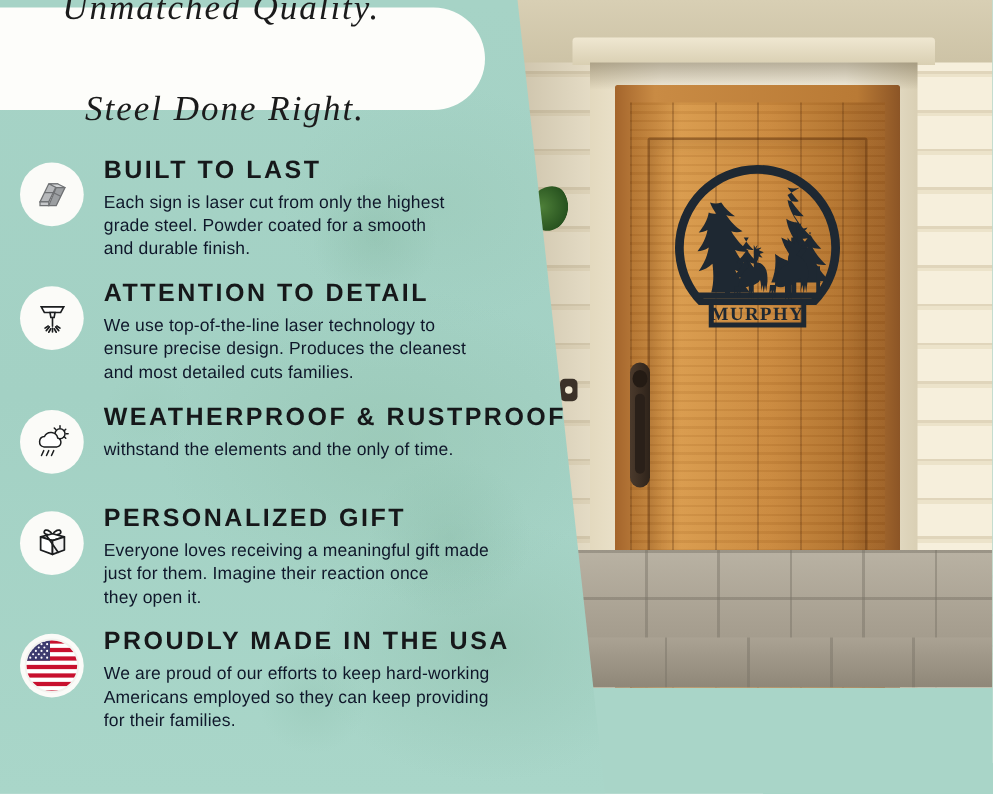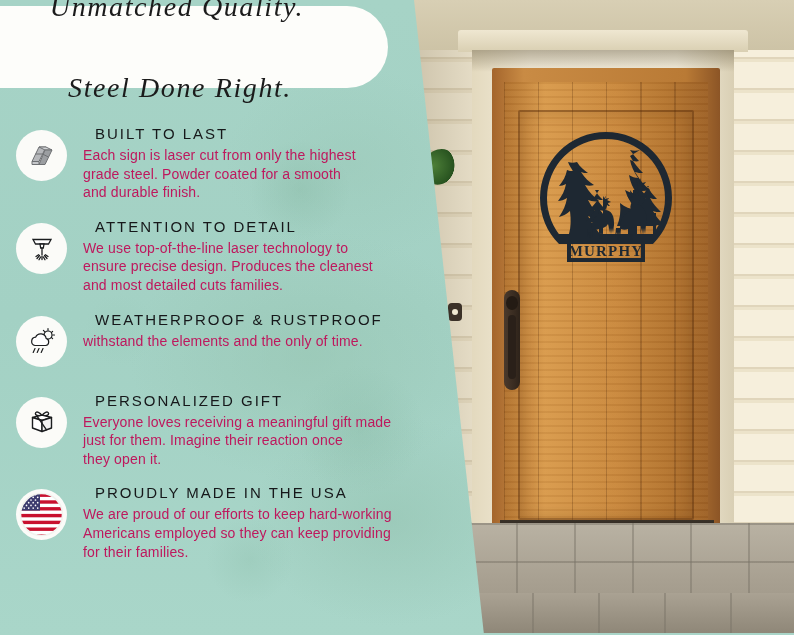--- a/index.html
+++ b/index.html
@@ -230,13 +230,12 @@
   .feature-text { flex:1 1 auto; padding-top:7px; }
   .feature-title {
     font-family:"Liberation Sans", sans-serif;
-    font-weight:400;
-    font-size:15px;
+    font-weight:700;
+    font-size:20px;
     letter-spacing:2.0px;
     color:#16181a;
     margin-bottom:4px;
     text-transform:uppercase;
-    margin-left:12px;
   }
   .feature-body {
     font-family:"Liberation Sans", sans-serif;

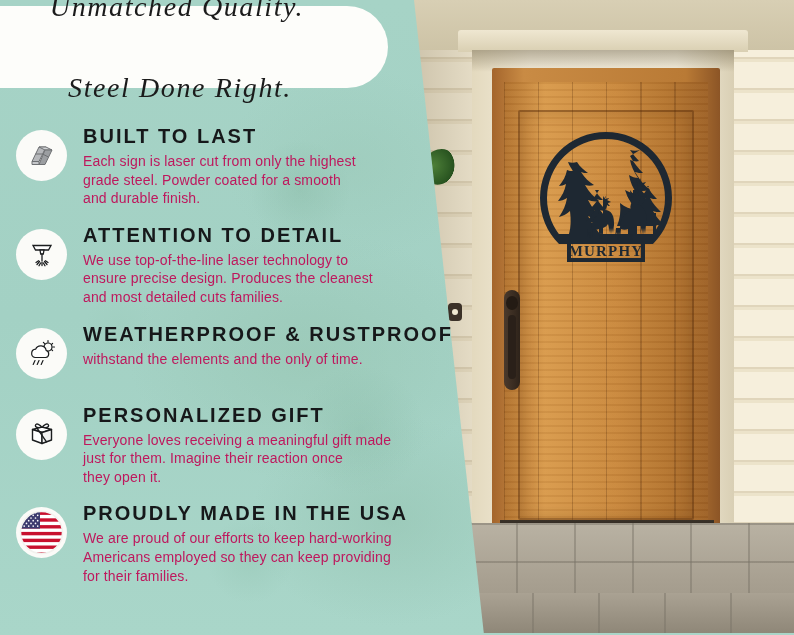--- a/index.html
+++ b/index.html
@@ -241,7 +241,7 @@
     font-family:"Liberation Sans", sans-serif;
     font-size:14px;
     line-height:1.33;
-    color:#be185d;
+    color:#0f172a;
     letter-spacing:.15px;
     max-width:372px;
   }

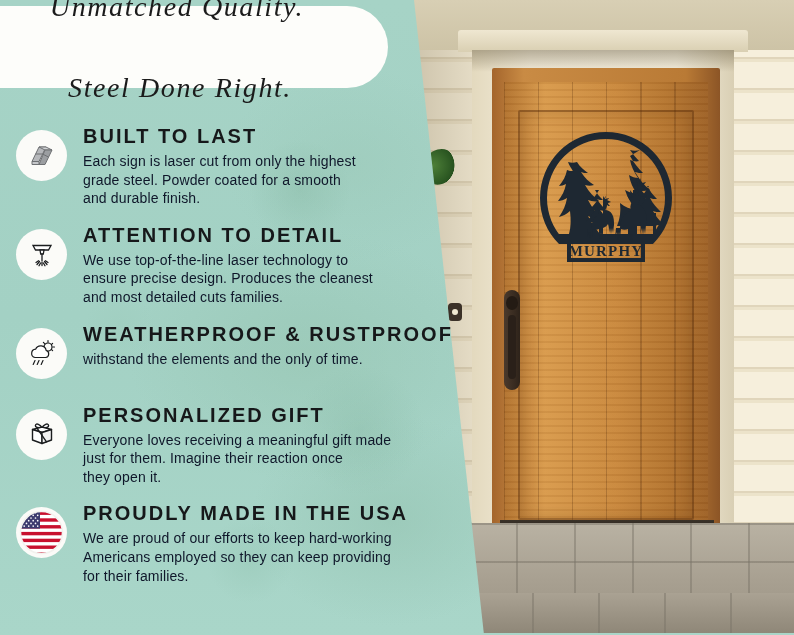--- a/index.html
+++ b/index.html
@@ -22,7 +22,7 @@
   .photo {
     position:absolute;
     top:0; left:400px;
-    width:394px; height:633px;
+    width:394px; height:550px;
     overflow:hidden;
     background:#e9e0c9;
   }

